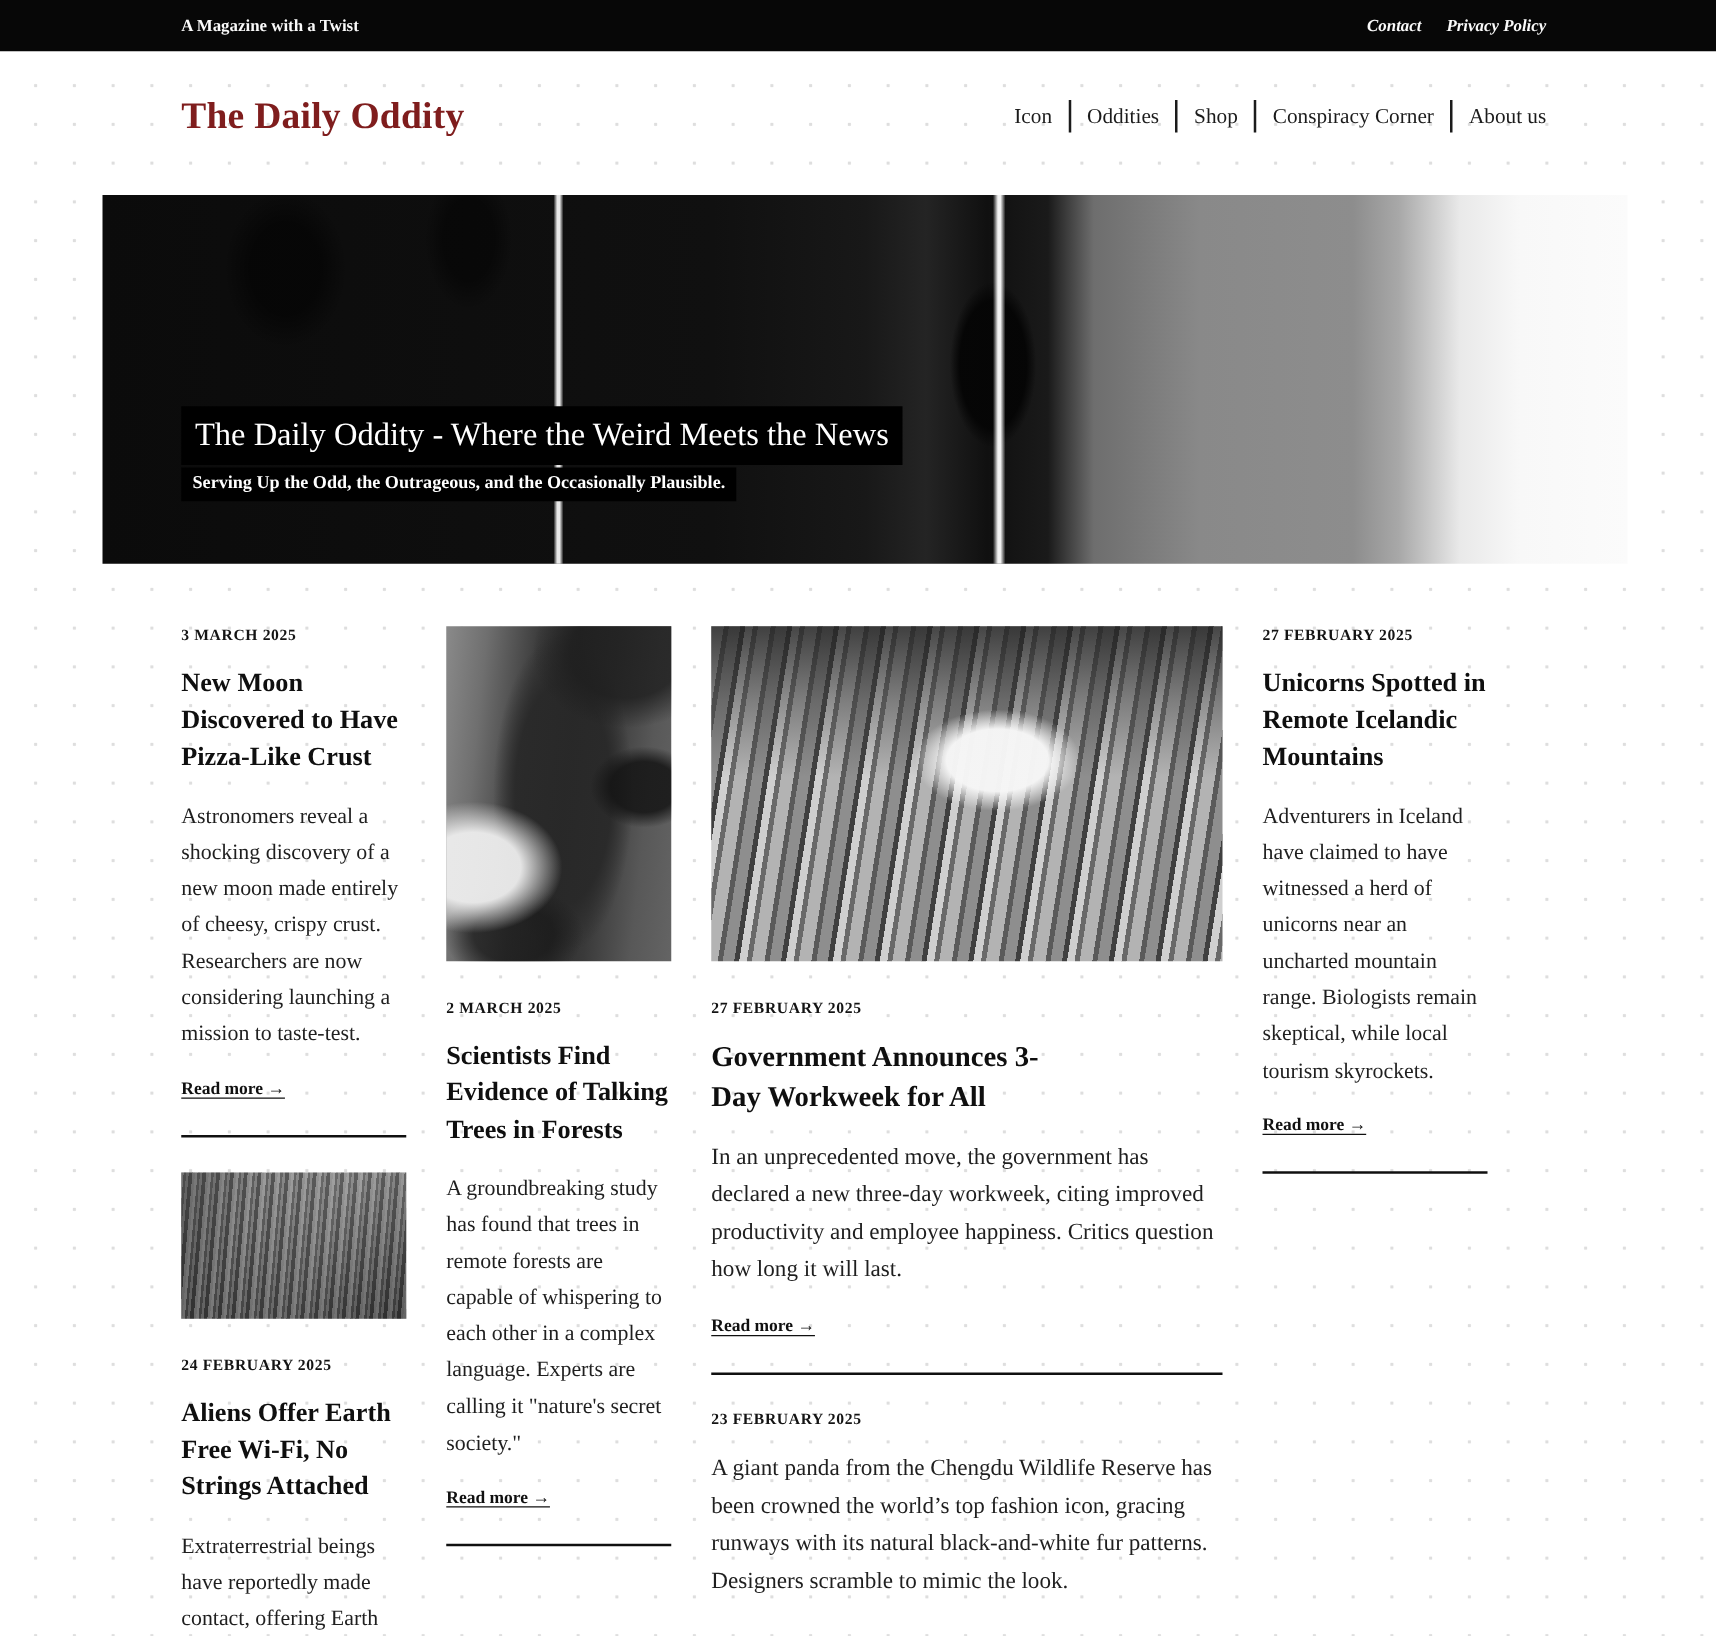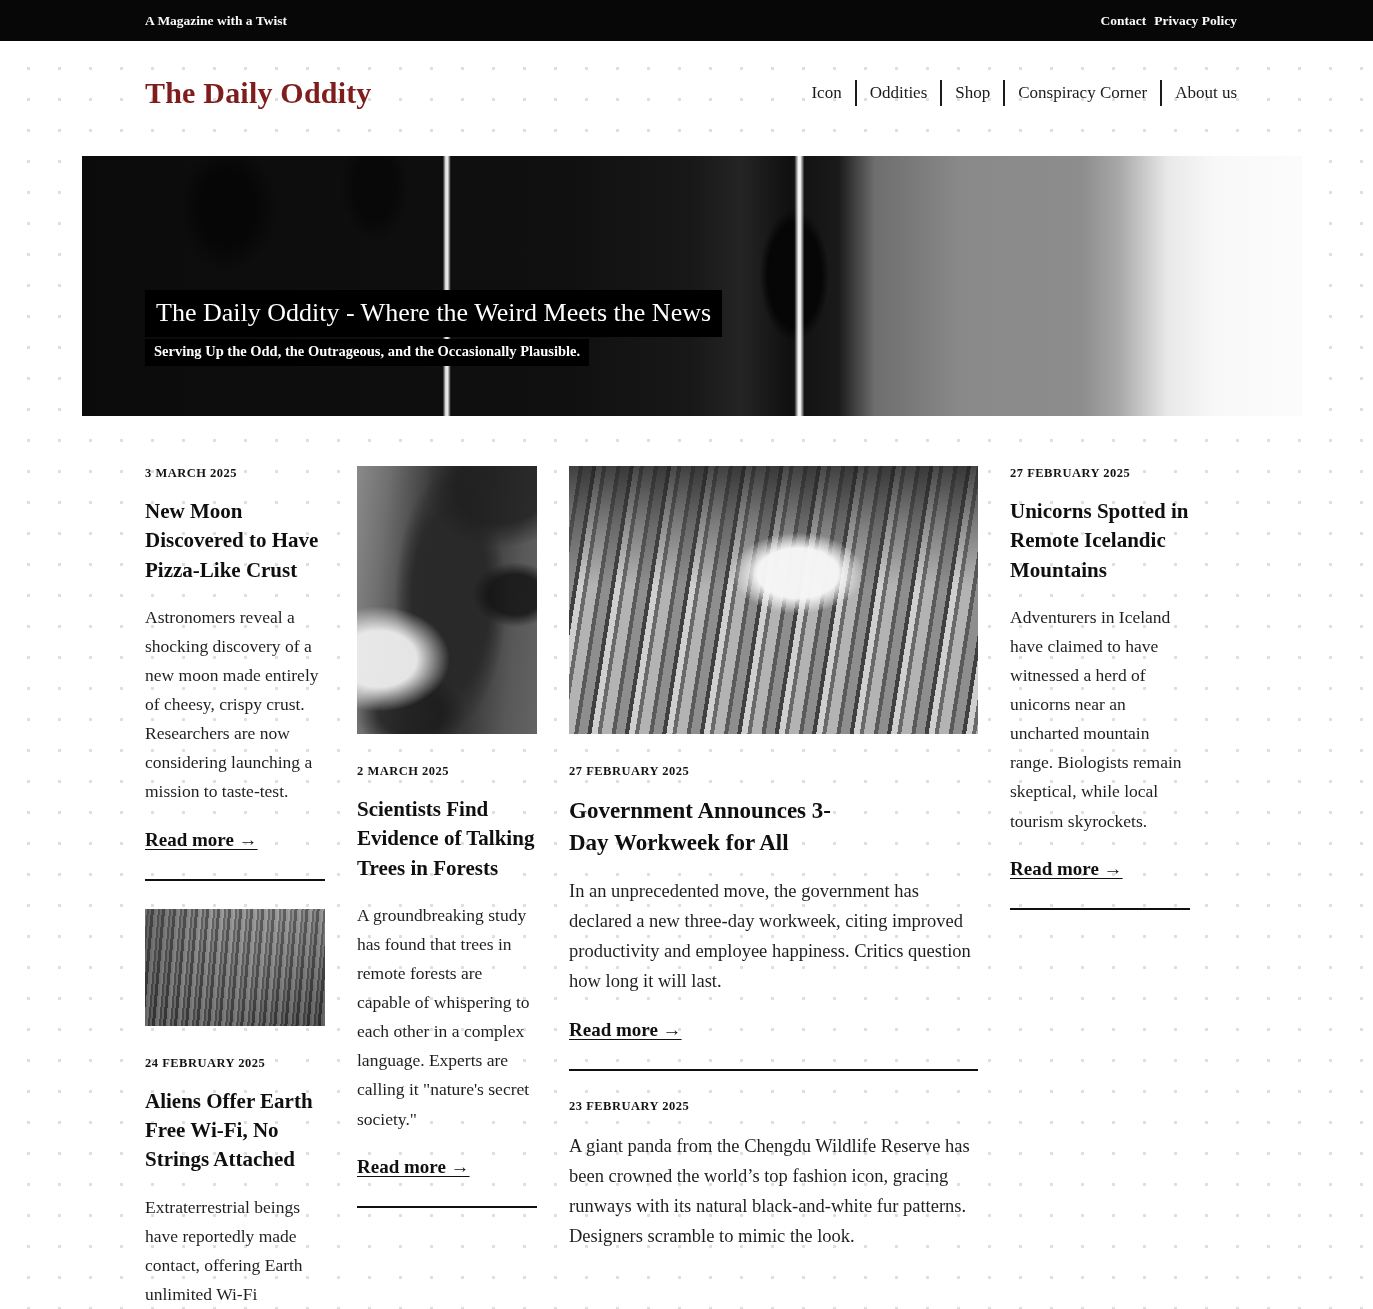--- a/index.html
+++ b/index.html
@@ -23,7 +23,7 @@
     padding:0 136px 0 145px;
   }
   .topbar .tagline { font-weight:bold; font-size:13.5px; }
-  .topbar .links { margin-left:auto; display:flex; gap:8px; }
+  .topbar .links { margin-left:auto; display:flex; gap:20px;font-style:italic; }
   .topbar .links a { color:#fafafa; font-weight:bold; font-size:13.5px; text-decoration:none; cursor:pointer; }
 
   

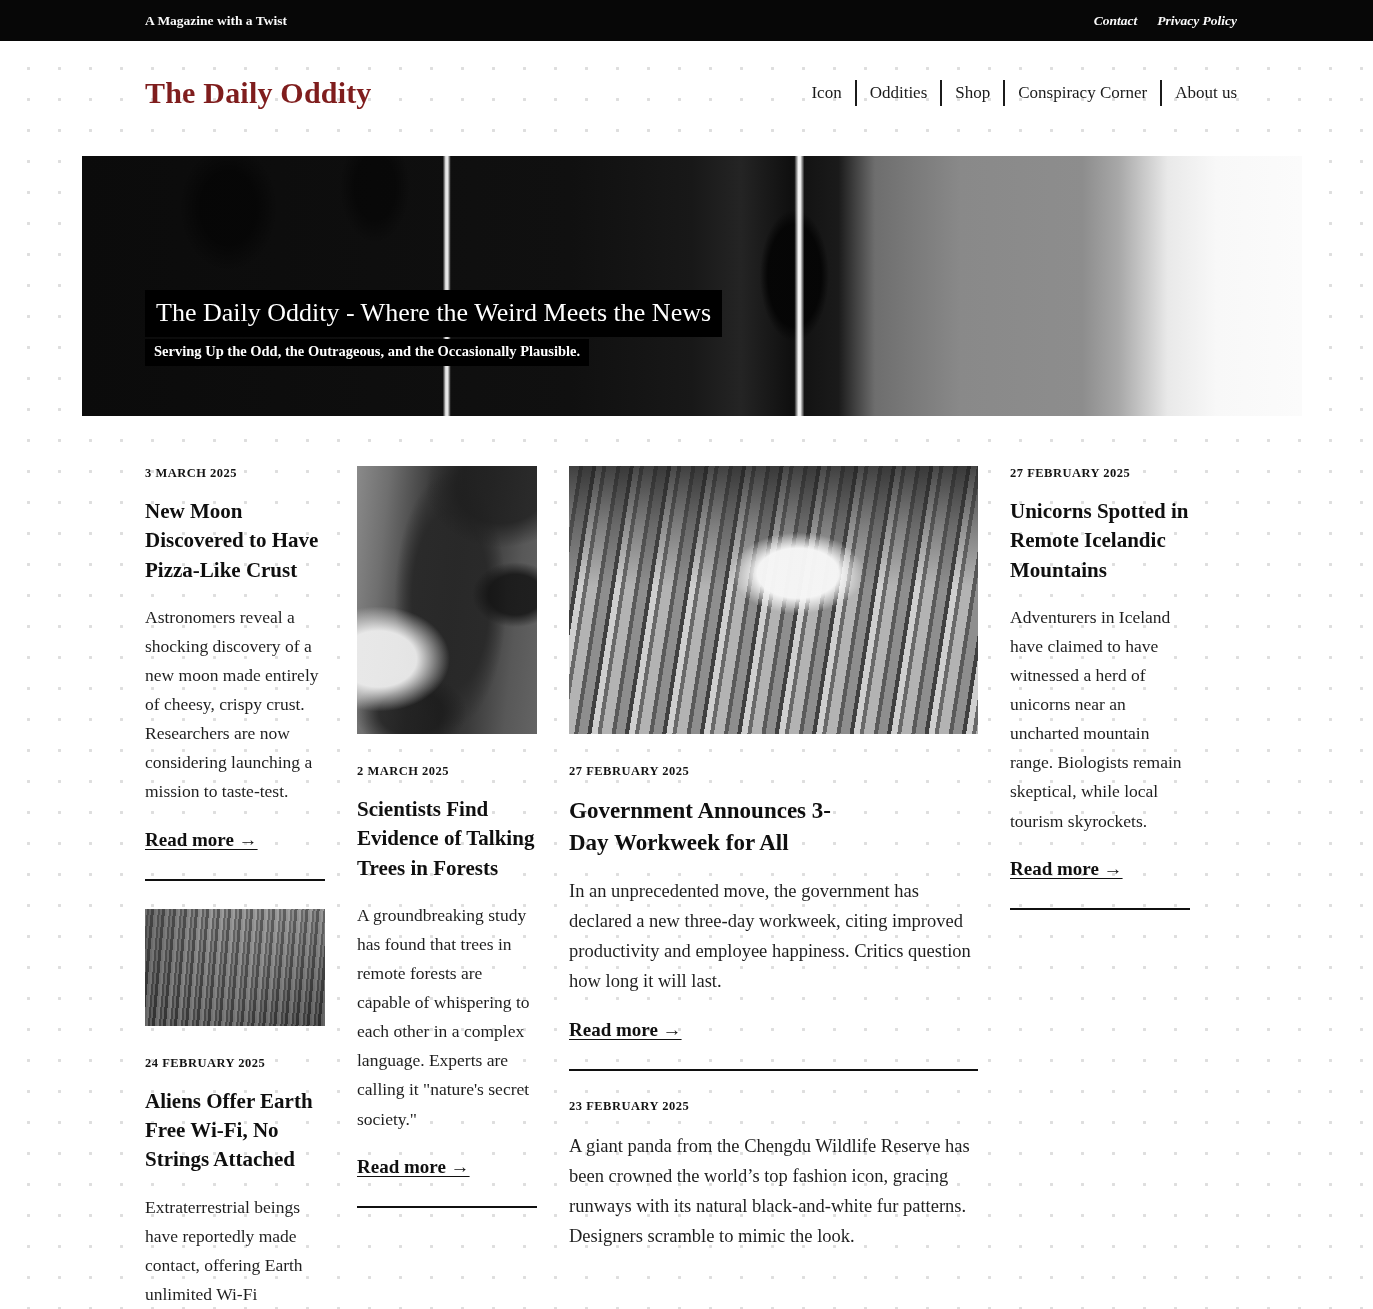--- a/index.html
+++ b/index.html
@@ -43,7 +43,7 @@
   
   .hero {
     position:relative; margin:46px 0 0 82px;
-    width:1220px; height:260px;
+    width:1220px; height:295px;
     background:
       
       linear-gradient(90deg, rgba(255,255,255,0) calc(58.8% - 5px), rgba(255,255,255,.95) calc(58.8% - 1px), rgba(255,255,255,.95) calc(58.8% + 1px), rgba(255,255,255,0) calc(58.8% + 5px)),

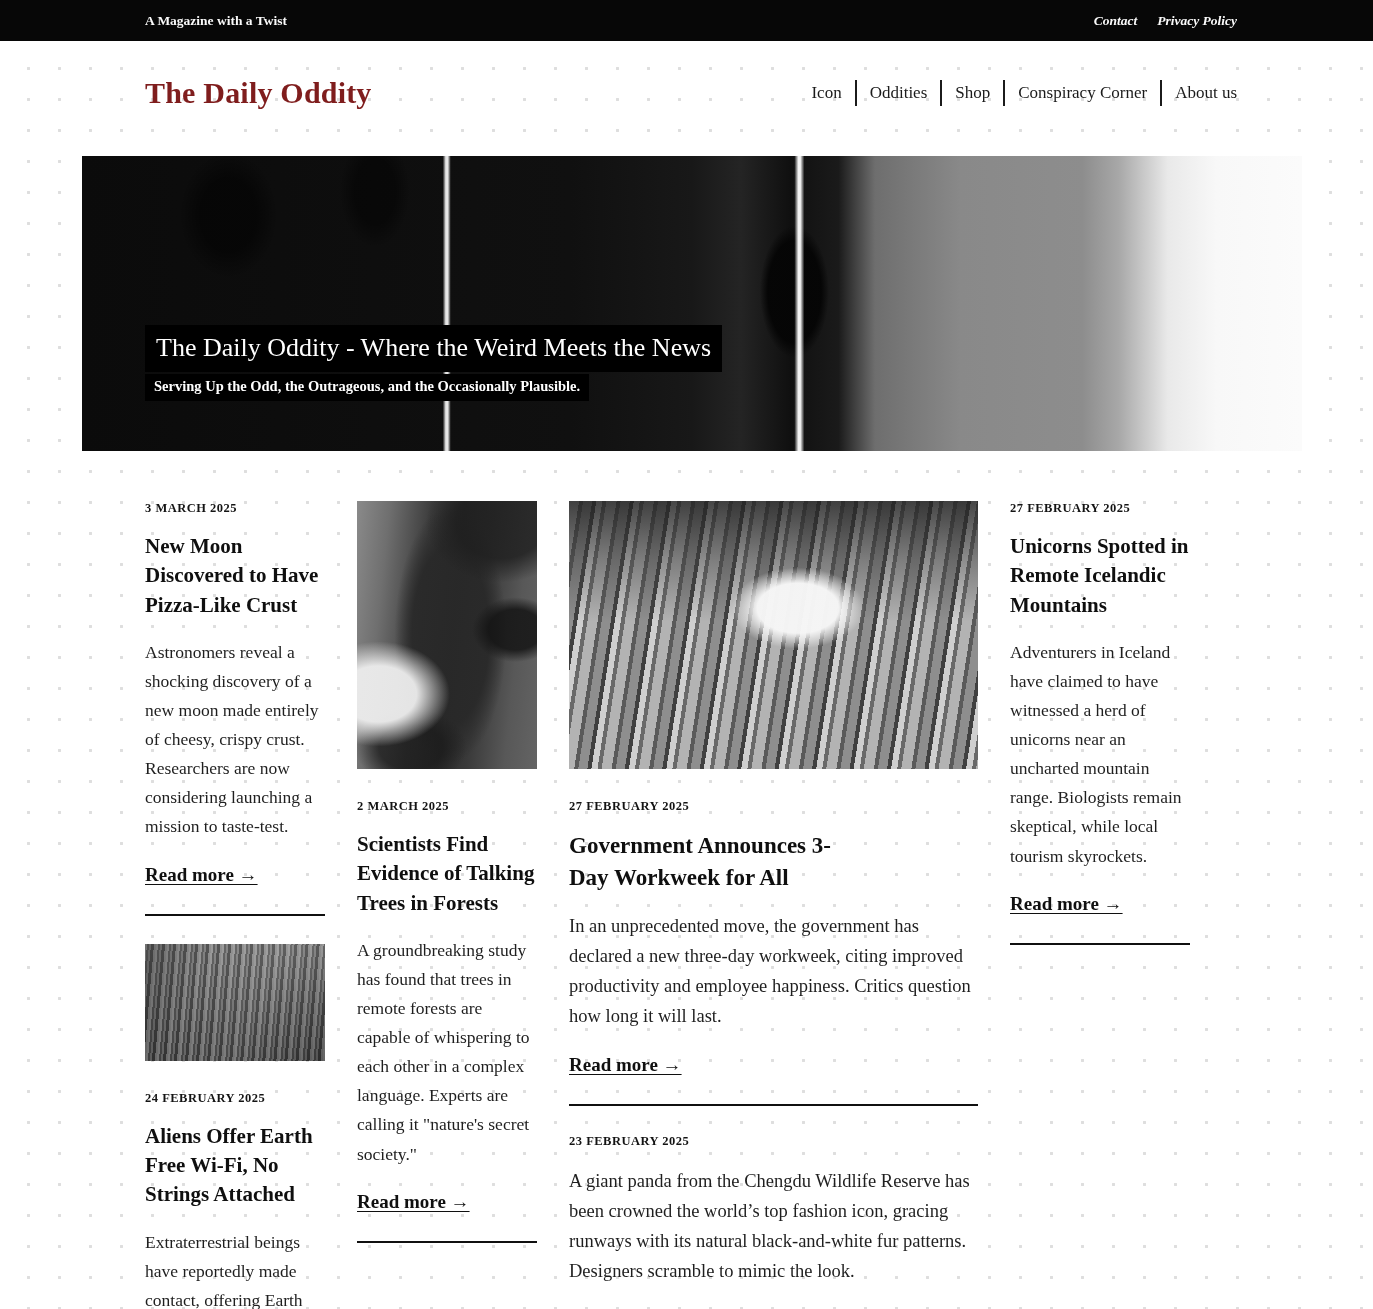--- a/index.html
+++ b/index.html
@@ -109,7 +109,7 @@
   .col-wide .excerpt { font-size:18.5px; line-height:1.62; }
   .readmore {
     display:inline-block; margin-top:22px;
-    font-weight:bold; font-size:19px; color:#101010;
+    font-weight:bold; font-size:14px; color:#101010;
     text-decoration:underline; text-underline-offset:3px; cursor:pointer;
   }
   hr.divider { border:none; border-top:2px solid #101010; margin:28px 0; width:100%; }

